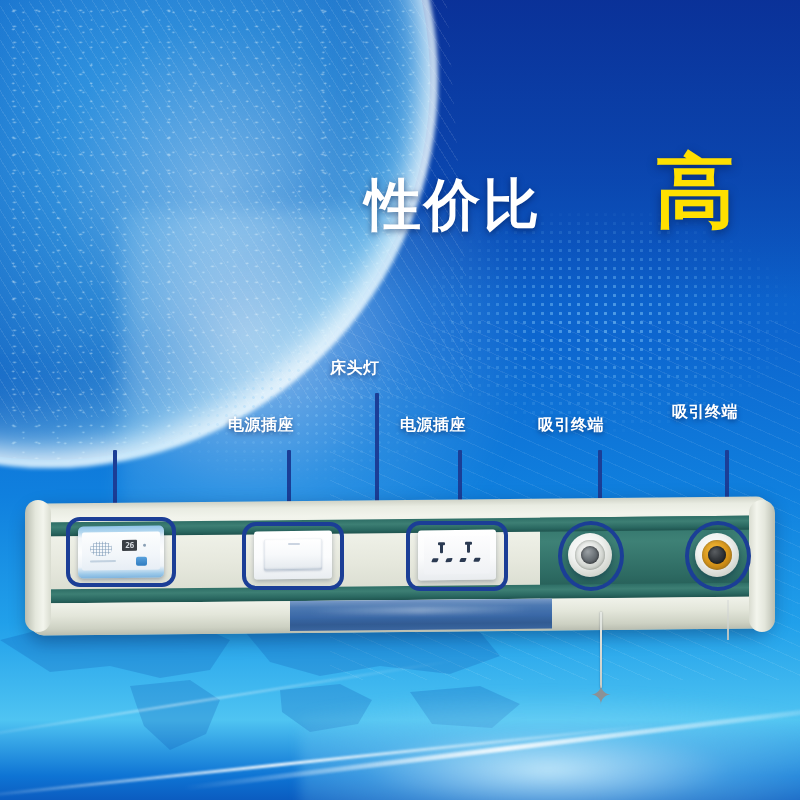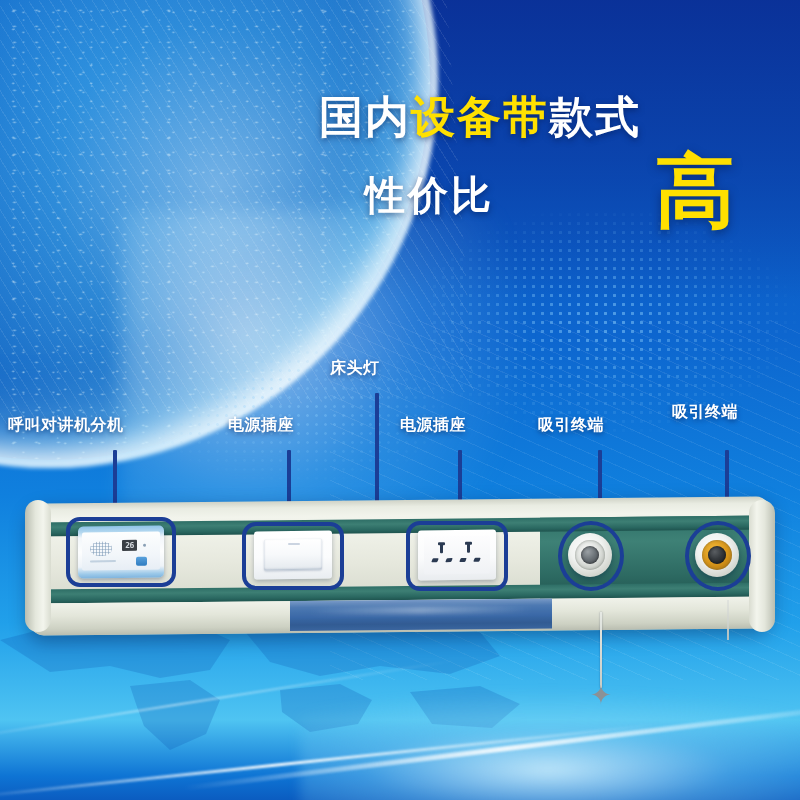--- a/index.html
+++ b/index.html
@@ -337,9 +337,6 @@
   <div class="lightline ll1"></div>
   <div class="lightline ll2"></div>
 
-  <div class="headline">
-    <span>国内</span><span class="hl-y">设备带</span><span>款式</span>
-  </div>
   <div class="subline">性价比</div>
   <div class="bigword">高</div>
 

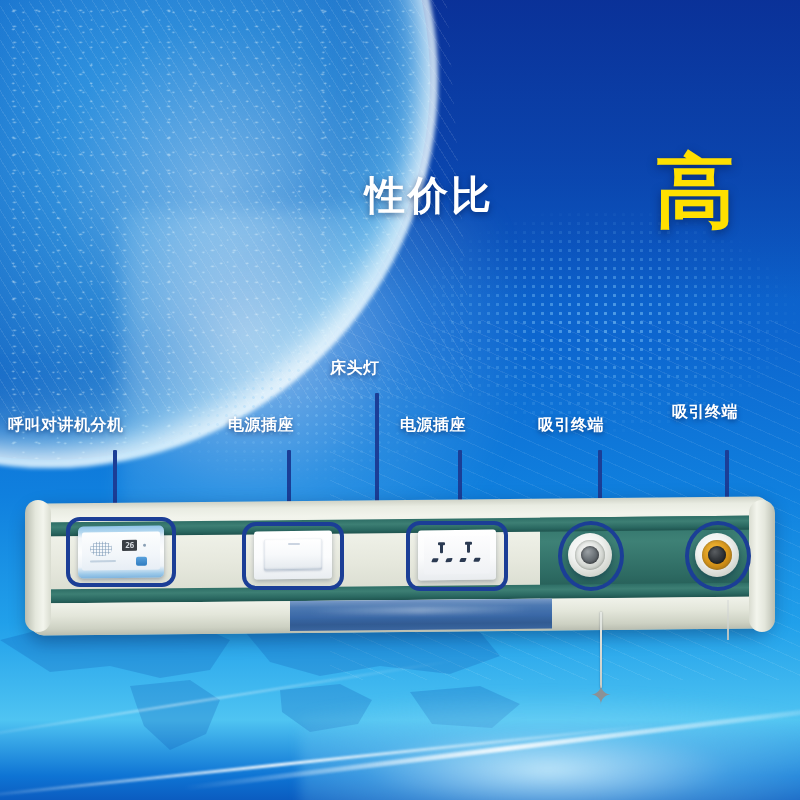--- a/index.html
+++ b/index.html
@@ -118,7 +118,7 @@
   .headline .hl-y{ color:#ffe000; }
   .subline{
     position:absolute; left:365px; top:168px;
-    font-size:40px; font-weight:bold; letter-spacing:3px;
+    font-size:56px; font-weight:bold; letter-spacing:3px;
     color:#ffffff;
     text-shadow:0 2px 6px rgba(0,20,70,.55);
     white-space:nowrap;

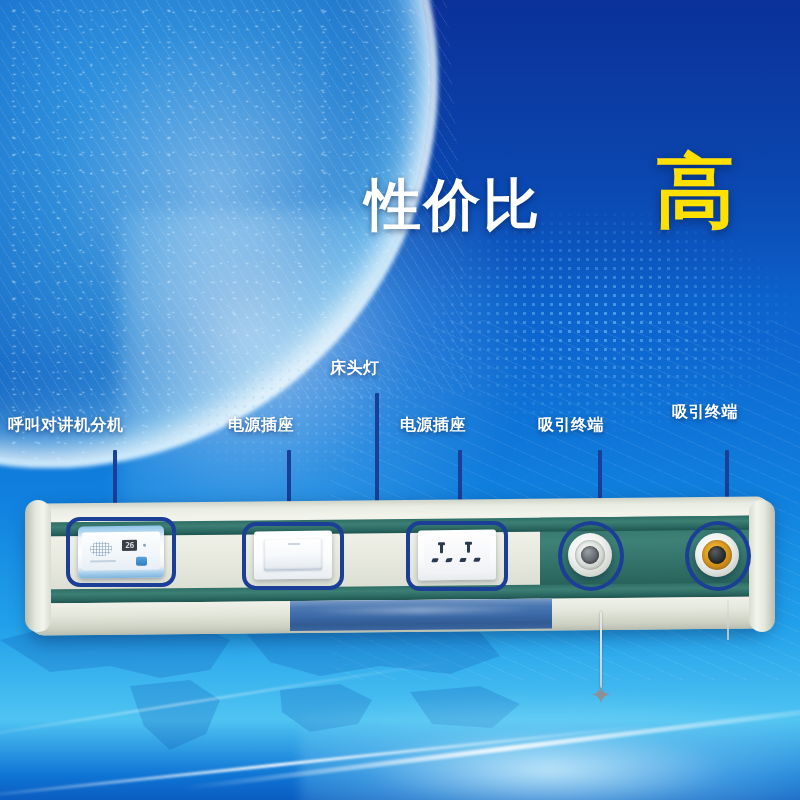--- a/index.html
+++ b/index.html
@@ -340,7 +340,6 @@
   <div class="subline">性价比</div>
   <div class="bigword">高</div>
 
-  <div class="label" style="left:8px;  top:415px;">呼叫对讲机分机</div>
   <div class="label" style="left:228px; top:415px;">电源插座</div>
   <div class="label" style="left:330px; top:358px;">床头灯</div>
   <div class="label" style="left:400px; top:415px;">电源插座</div>

